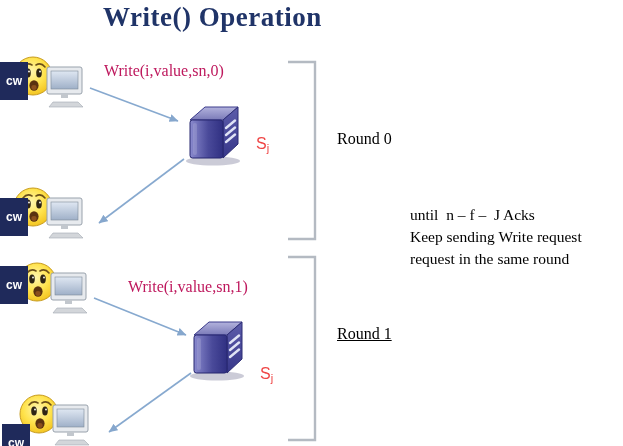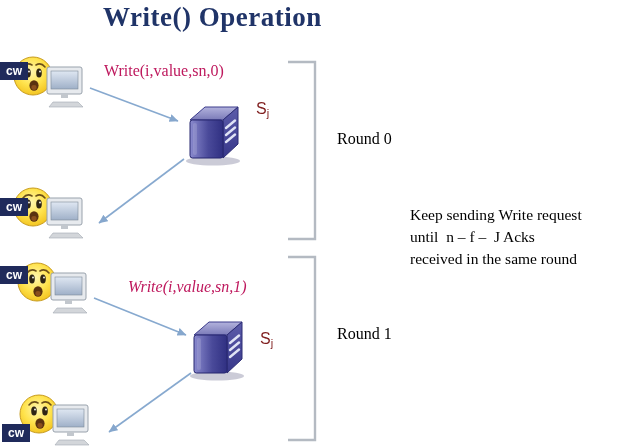--- a/index.html
+++ b/index.html
@@ -28,7 +28,7 @@
     position:absolute;
     background:var(--badge-bg,#1f2a5b); color:#fff;
     font:700 12px "Liberation Sans", sans-serif;
-    padding:3px 6px; line-height:1;
+    padding:13px 6px; line-height:1;
   }
 
   .msg    { position:absolute; font-size:16px; color:#be185d; white-space:nowrap; }

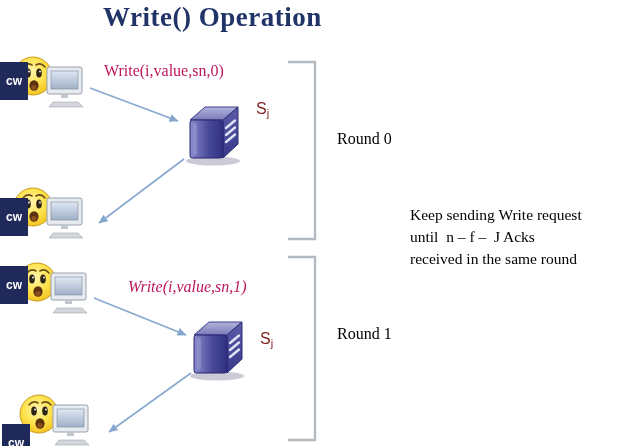--- a/index.html
+++ b/index.html
@@ -34,7 +34,7 @@
   .msg    { position:absolute; font-size:16px; color:#be185d; white-space:nowrap; }
   .round-label { position:absolute; font-size:16px; color:#000; white-space:nowrap; }
 
-  .server-label { position:absolute; font-size:16px; color:#7f1d1d; font-family:"Liberation Sans", sans-serif; }
+  .server-label { position:absolute; font-size:16px; color:#ef4444; font-family:"Liberation Sans", sans-serif;margin-top:35px; }
   .server-label .sub { font-size:11px; vertical-align:-3px; }
 
   .note { position:absolute; left:410px; top:204px; font-size:15.5px; line-height:22px; color:#000; }

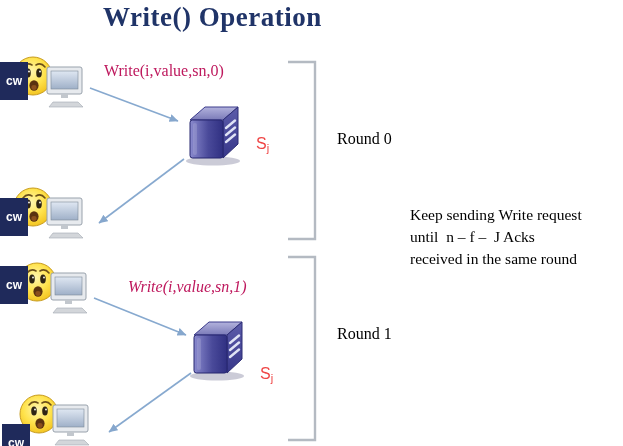--- a/index.html
+++ b/index.html
@@ -159,8 +159,8 @@
   <span class="round-label" style="left:337px; top:325px;">Round 1</span>
 
   <div class="note">
+    <div>until  n – f –  J Acks</div>
     <div>Keep sending Write request</div>
-    <div>until  n – f –  J Acks</div>
     <div>received in the same round</div>
   </div>
 

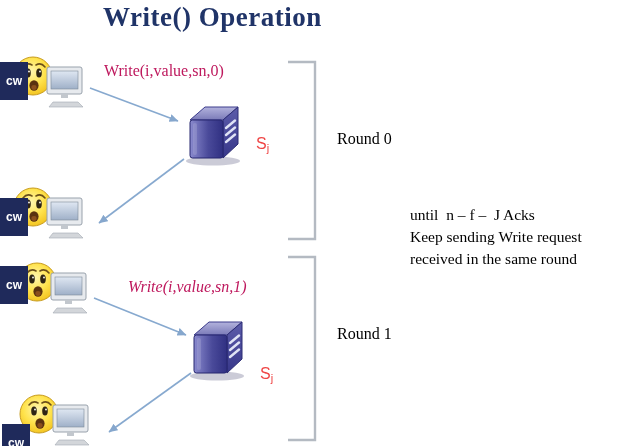--- a/index.html
+++ b/index.html
@@ -161,7 +161,7 @@
   <div class="note">
     <div>until  n – f –  J Acks</div>
     <div>Keep sending Write request</div>
-    <div>received in the same round</div>
+    <div>request in the same round</div>
   </div>
 
 </div>

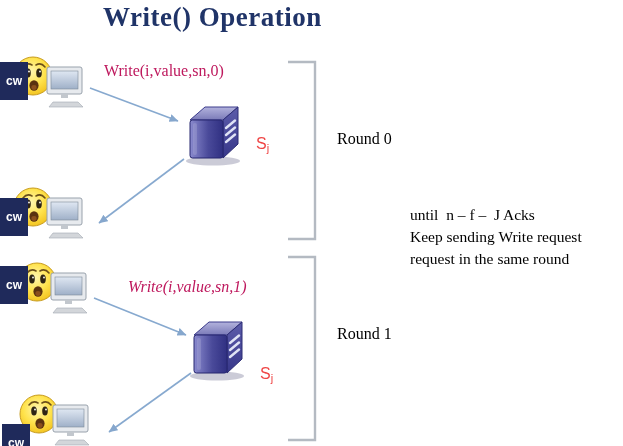--- a/index.html
+++ b/index.html
@@ -153,7 +153,7 @@
   <span class="server-label" style="left:260px; top:330px;"><span>S</span><span class="sub">j</span></span>
 
   <span class="msg" style="left:104px; top:62px;">Write(i,value,sn,0)</span>
-  <span class="msg" style="left:128px; top:278px;font-style:italic;">Write(i,value,sn,1)</span>
+  <span class="msg" style="left:128px; top:278px;">Write(i,value,sn,1)</span>
 
   <span class="round-label" style="left:337px; top:130px;">Round 0</span>
   <span class="round-label" style="left:337px; top:325px;">Round 1</span>

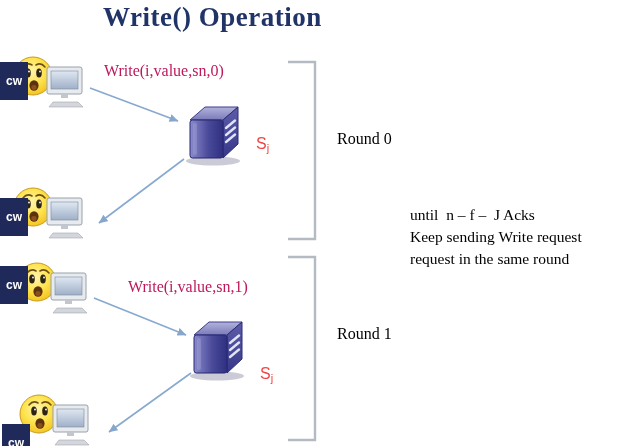--- a/index.html
+++ b/index.html
@@ -156,7 +156,7 @@
   <span class="msg" style="left:128px; top:278px;">Write(i,value,sn,1)</span>
 
   <span class="round-label" style="left:337px; top:130px;">Round 0</span>
-  <span class="round-label" style="left:337px; top:325px;">Round 1</span>
+  <span class="round-label" style="left:337px; top:325px;text-decoration:underline;">Round 1</span>
 
   <div class="note">
     <div>until  n – f –  J Acks</div>

